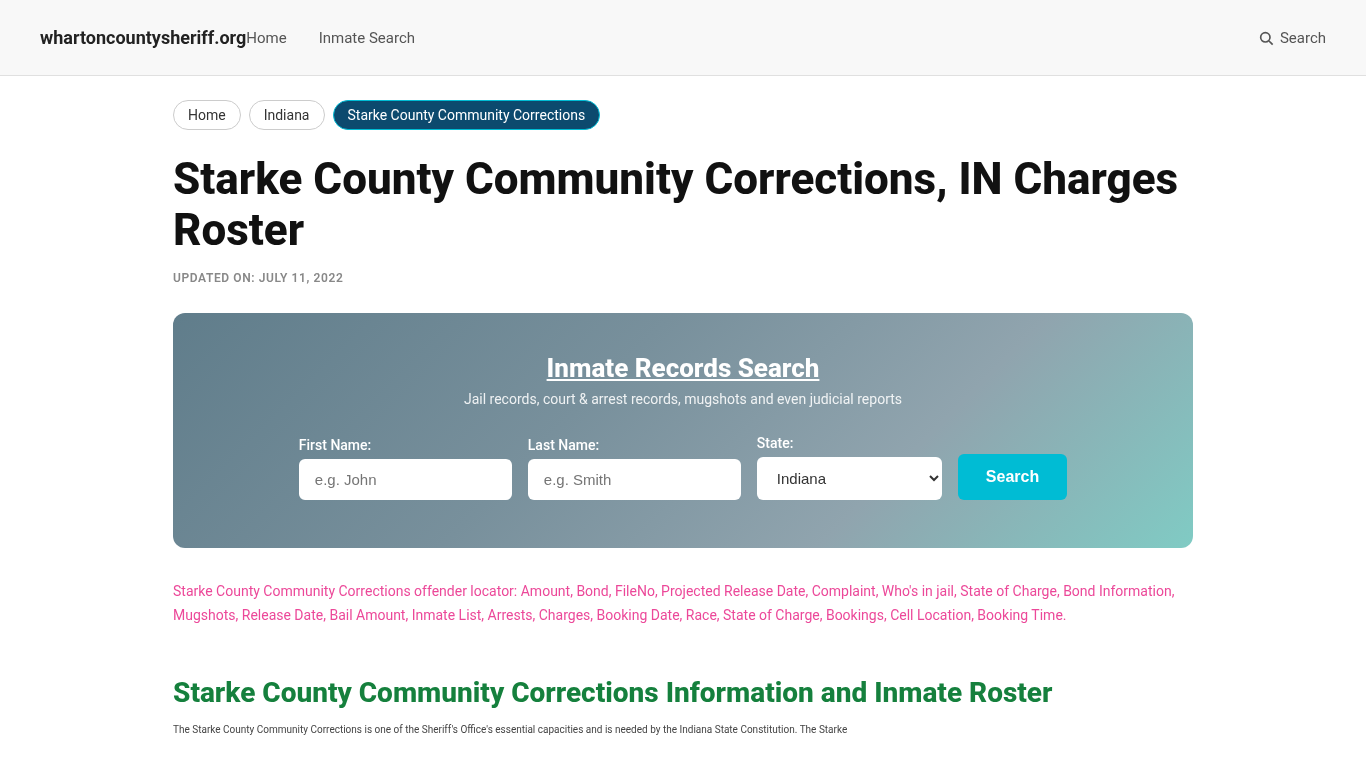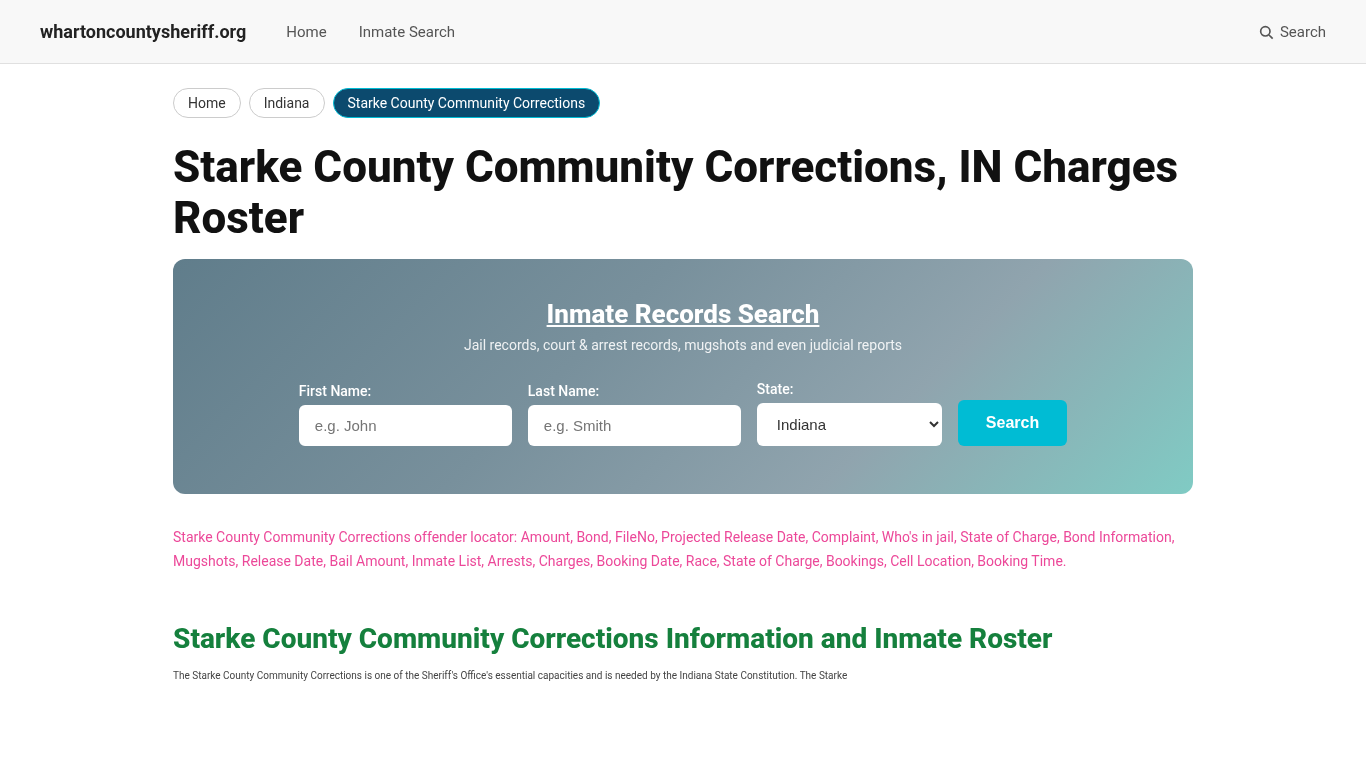--- a/index.html
+++ b/index.html
@@ -15,10 +15,9 @@
       background: #f8f8f8;
       border-bottom: 1px solid #e0e0e0;
       padding: 12px 40px;
-      height: 64px;
-      display: flex;
-      align-items: center;
-      gap: 40px;
+      height: 76px;
+      display: flex;
+      align-items: center;
     }
     .header-logo {
       font-size: 18px;

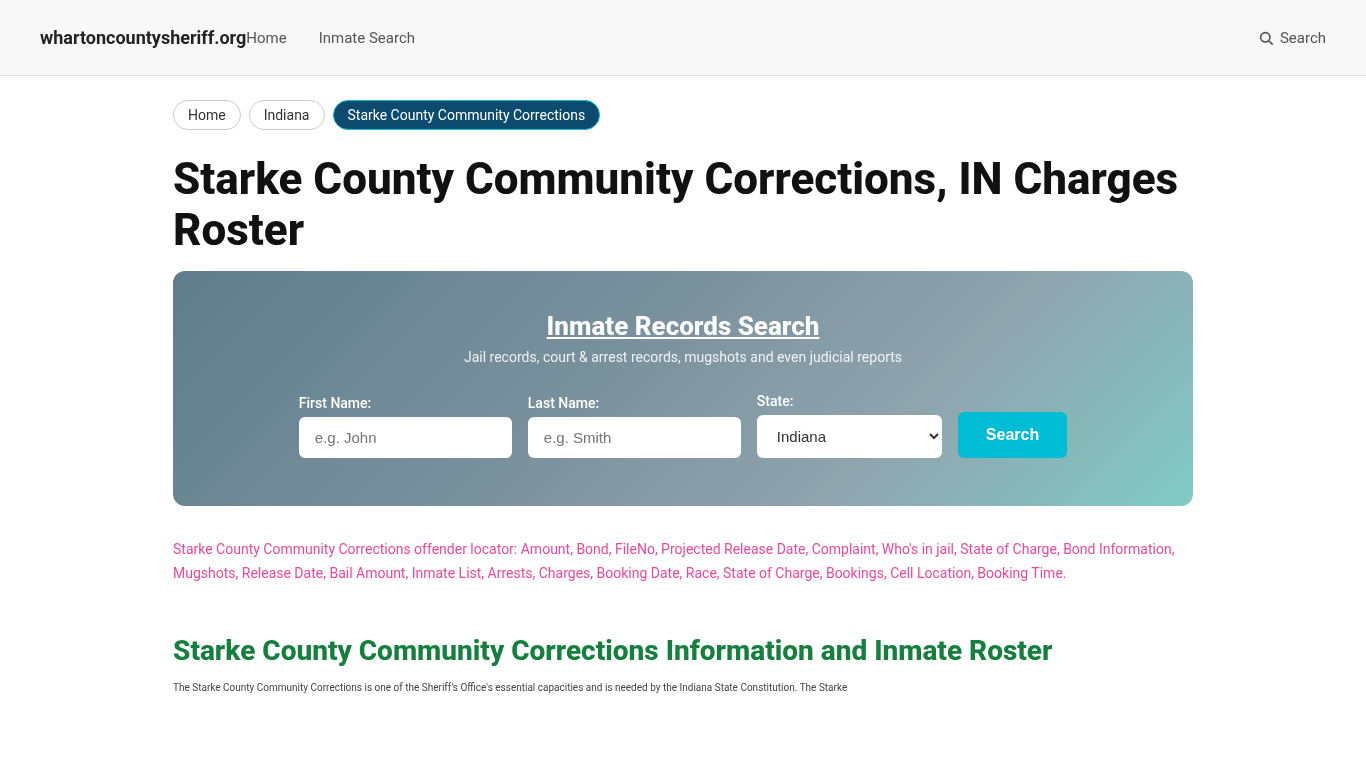--- a/index.html
+++ b/index.html
@@ -220,6 +220,7 @@
   </nav>
 
   <h1 class="page-title">Starke County Community Corrections, IN Charges Roster</h1>
+  <p class="updated-label">UPDATED ON: JULY 11, 2022</p>
 
   <div class="search-card">
     <div class="search-card-title">Inmate Records Search</div>

